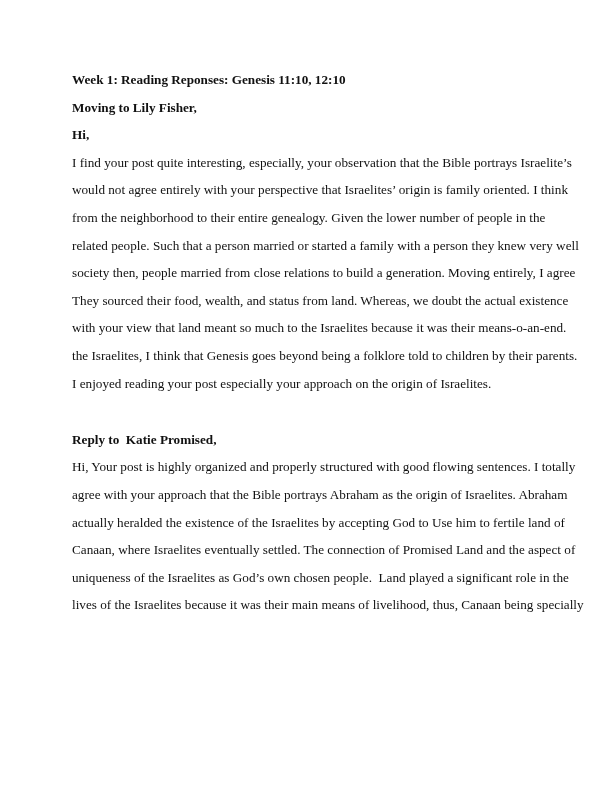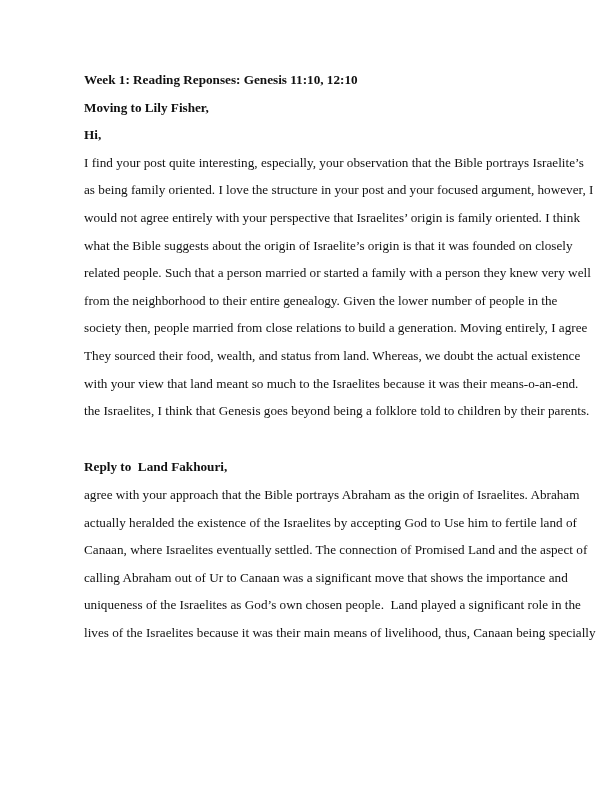--- a/index.html
+++ b/index.html
@@ -28,7 +28,6 @@
       left: 72px;
       top: 72px;
       width: 480px;
-      margin-left: 12px;
     }
     .line {
       display: block;

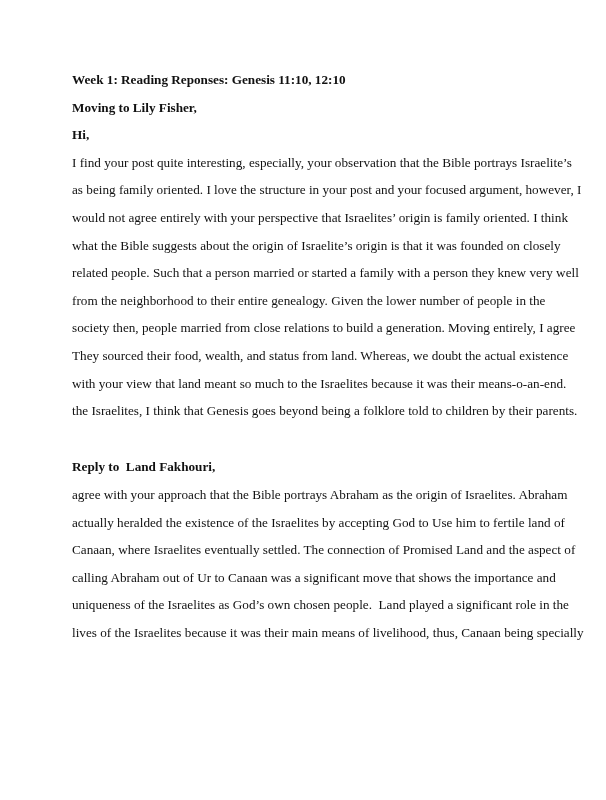--- a/index.html
+++ b/index.html
@@ -58,7 +58,6 @@
       <div class="line bold">Moving to Lily Fisher,</div>
       <div class="line bold">Hi,</div>
       <div class="line">I find your post quite interesting, especially, your observation that the Bible portrays Israelite’s</div>
-      <div class="line">as being family oriented. I love the structure in your post and your focused argument, however, I</div>
       <div class="line">would not agree entirely with your perspective that Israelites’ origin is family oriented. I think</div>
       <div class="line">what the Bible suggests about the origin of Israelite’s origin is that it was founded on closely</div>
       <div class="line">related people. Such that a person married or started a family with a person they knew very well</div>

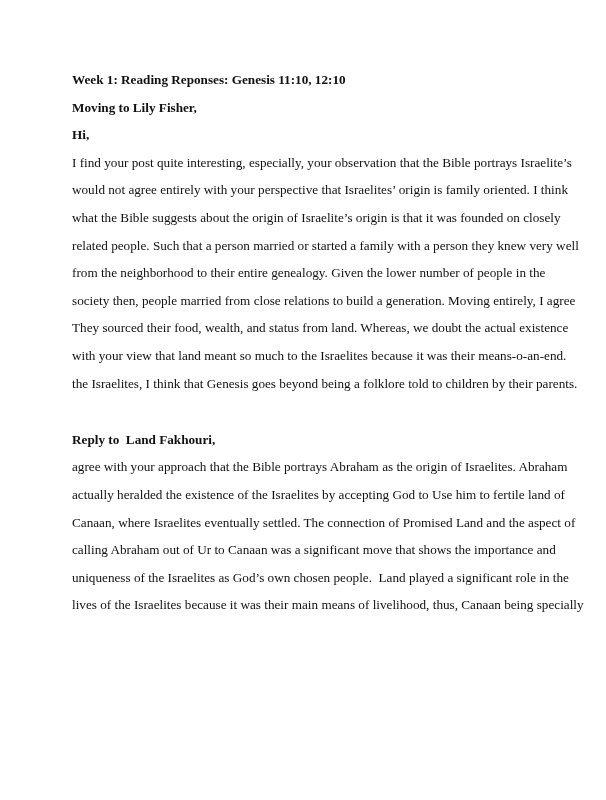--- a/index.html
+++ b/index.html
@@ -59,7 +59,6 @@
       <div class="line bold">Hi,</div>
       <div class="line">I find your post quite interesting, especially, your observation that the Bible portrays Israelite’s</div>
       <div class="line">would not agree entirely with your perspective that Israelites’ origin is family oriented. I think</div>
-      <div class="line">what the Bible suggests about the origin of Israelite’s origin is that it was founded on closely</div>
       <div class="line">related people. Such that a person married or started a family with a person they knew very well</div>
       <div class="line">from the neighborhood to their entire genealogy. Given the lower number of people in the</div>
       <div class="line">society then, people married from close relations to build a generation. Moving entirely, I agree</div>

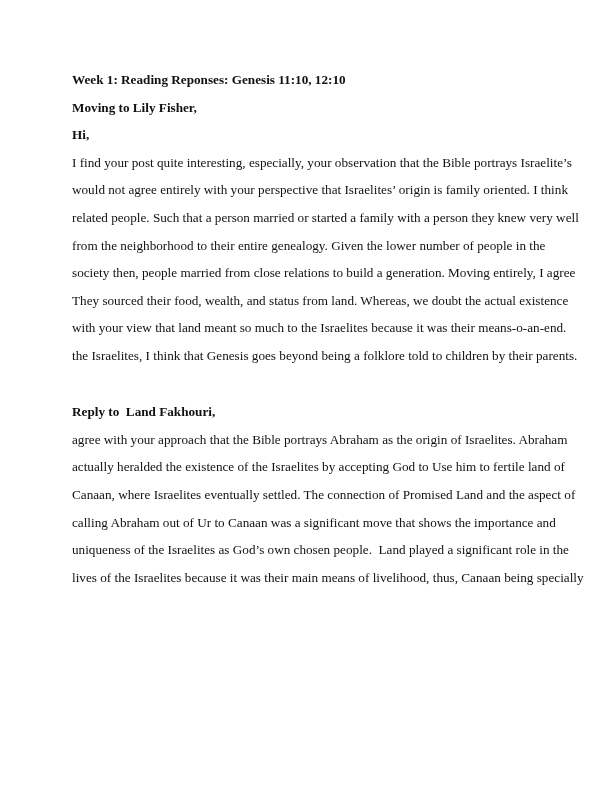--- a/index.html
+++ b/index.html
@@ -59,8 +59,8 @@
       <div class="line bold">Hi,</div>
       <div class="line">I find your post quite interesting, especially, your observation that the Bible portrays Israelite’s</div>
       <div class="line">would not agree entirely with your perspective that Israelites’ origin is family oriented. I think</div>
+      <div class="line">from the neighborhood to their entire genealogy. Given the lower number of people in the</div>
       <div class="line">related people. Such that a person married or started a family with a person they knew very well</div>
-      <div class="line">from the neighborhood to their entire genealogy. Given the lower number of people in the</div>
       <div class="line">society then, people married from close relations to build a generation. Moving entirely, I agree</div>
       <div class="line">They sourced their food, wealth, and status from land. Whereas, we doubt the actual existence</div>
       <div class="line">with your view that land meant so much to the Israelites because it was their means-o-an-end.</div>

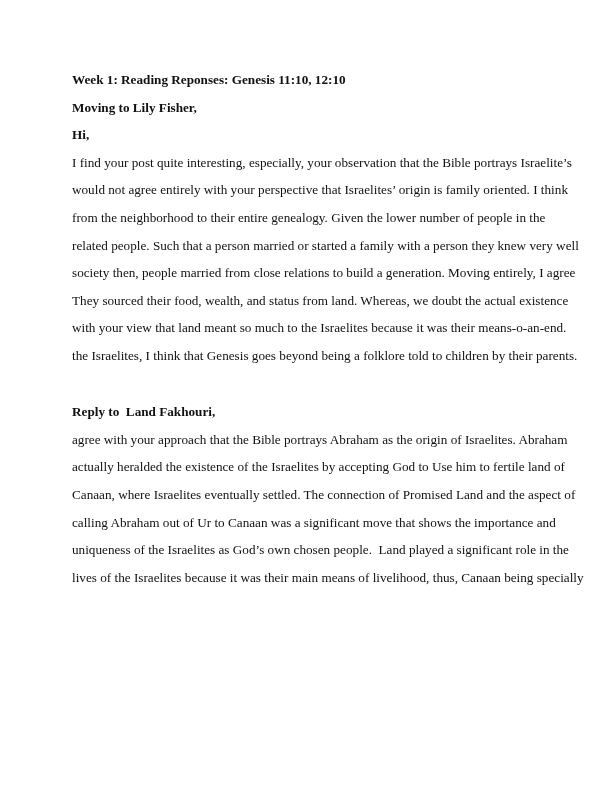--- a/index.html
+++ b/index.html
@@ -65,6 +65,7 @@
       <div class="line">They sourced their food, wealth, and status from land. Whereas, we doubt the actual existence</div>
       <div class="line">with your view that land meant so much to the Israelites because it was their means-o-an-end.</div>
       <div class="line">the Israelites, I think that Genesis goes beyond being a folklore told to children by their parents.</div>
+      <div class="line">I enjoyed reading your post especially your approach on the origin of Israelites.</div>
     </div>
 
     <div class="gap"></div>

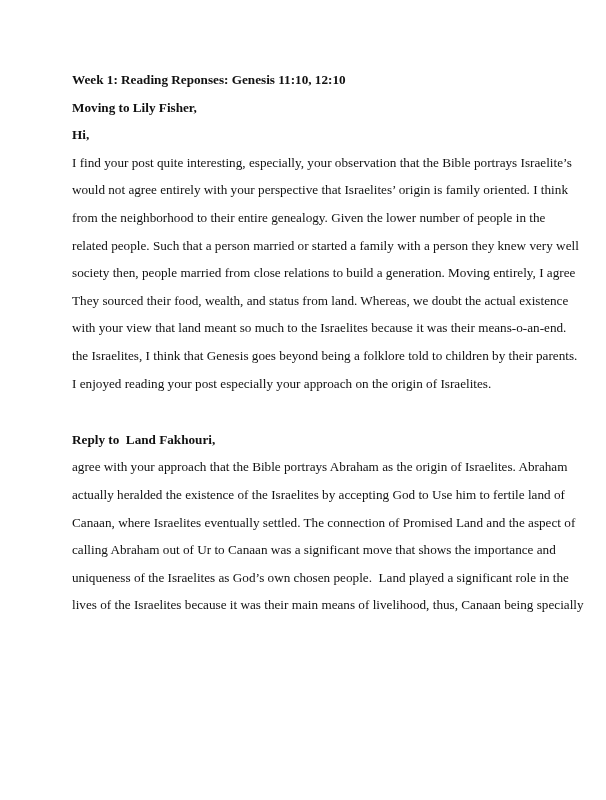--- a/index.html
+++ b/index.html
@@ -71,7 +71,7 @@
     <div class="gap"></div>
 
     <div class="reply-block">
-      <div class="line bold" style="white-space: pre;">Reply to  Land Fakhouri,</div>
+      <div class="line bold" style="white-space: pre;">Reply to  Katie Promised,</div>
       <div class="line">agree with your approach that the Bible portrays Abraham as the origin of Israelites. Abraham</div>
       <div class="line">actually heralded the existence of the Israelites by accepting God to Use him to fertile land of</div>
       <div class="line">Canaan, where Israelites eventually settled. The connection of Promised Land and the aspect of</div>

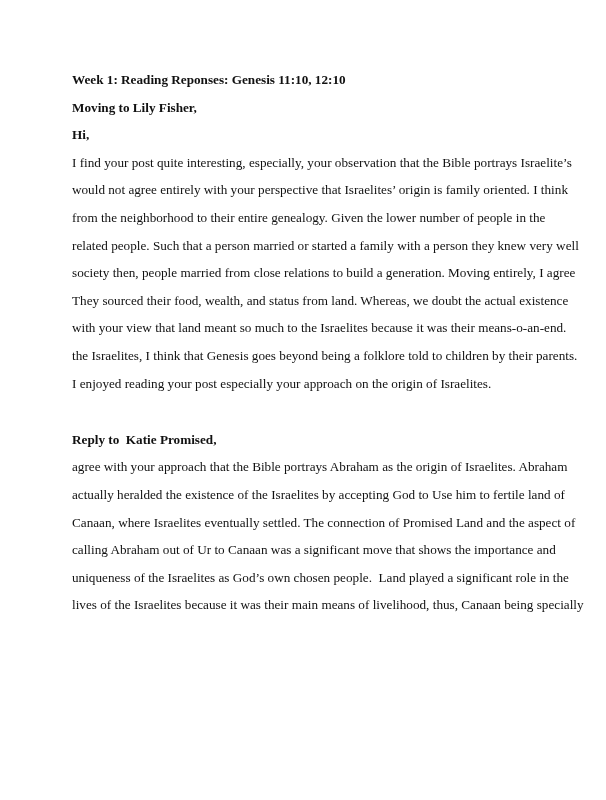--- a/index.html
+++ b/index.html
@@ -72,6 +72,7 @@
 
     <div class="reply-block">
       <div class="line bold" style="white-space: pre;">Reply to  Katie Promised,</div>
+      <div class="line">Hi, Your post is highly organized and properly structured with good flowing sentences. I totally</div>
       <div class="line">agree with your approach that the Bible portrays Abraham as the origin of Israelites. Abraham</div>
       <div class="line">actually heralded the existence of the Israelites by accepting God to Use him to fertile land of</div>
       <div class="line">Canaan, where Israelites eventually settled. The connection of Promised Land and the aspect of</div>

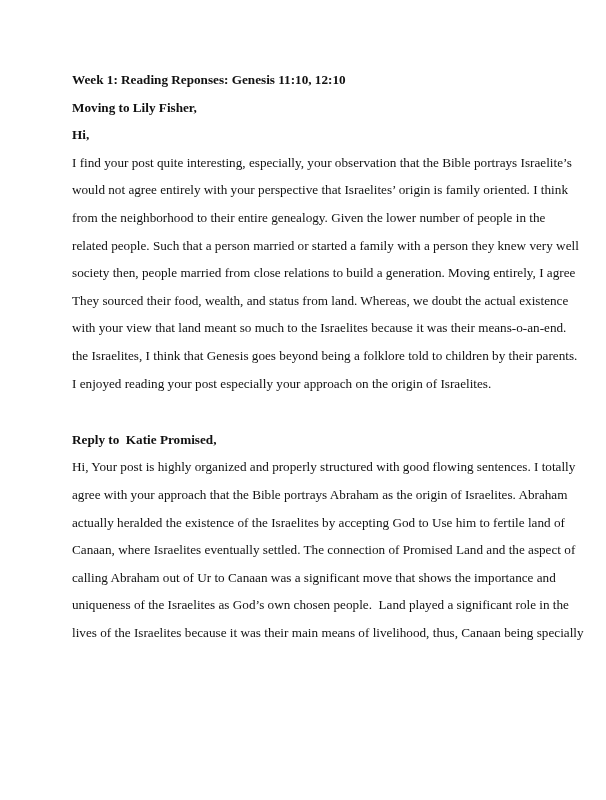--- a/index.html
+++ b/index.html
@@ -76,7 +76,6 @@
       <div class="line">agree with your approach that the Bible portrays Abraham as the origin of Israelites. Abraham</div>
       <div class="line">actually heralded the existence of the Israelites by accepting God to Use him to fertile land of</div>
       <div class="line">Canaan, where Israelites eventually settled. The connection of Promised Land and the aspect of</div>
-      <div class="line">calling Abraham out of Ur to Canaan was a significant move that shows the importance and</div>
       <div class="line" style="white-space: pre;">uniqueness of the Israelites as God’s own chosen people.  Land played a significant role in the</div>
       <div class="line">lives of the Israelites because it was their main means of livelihood, thus, Canaan being specially</div>
     </div>

